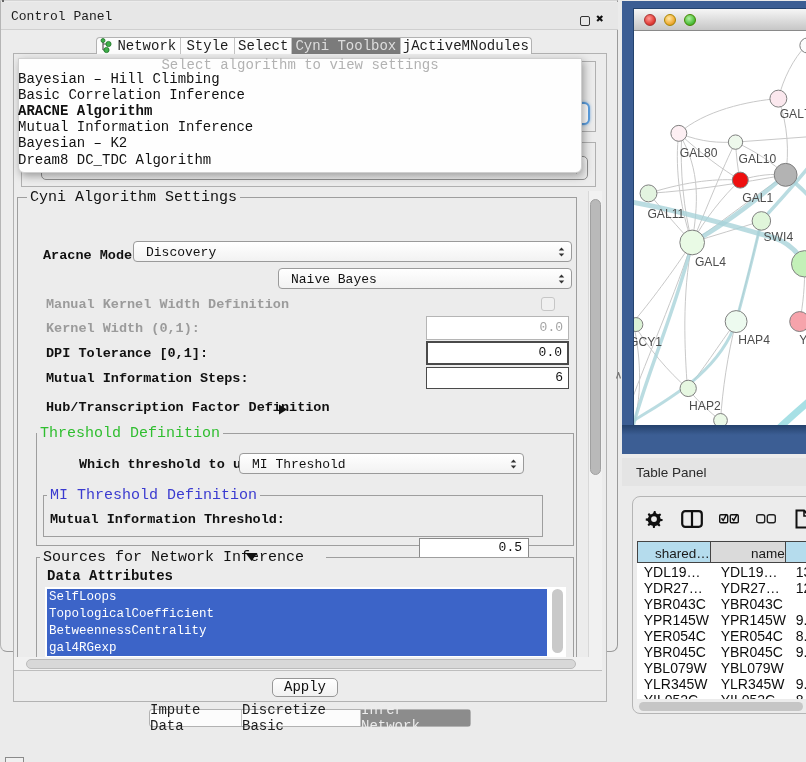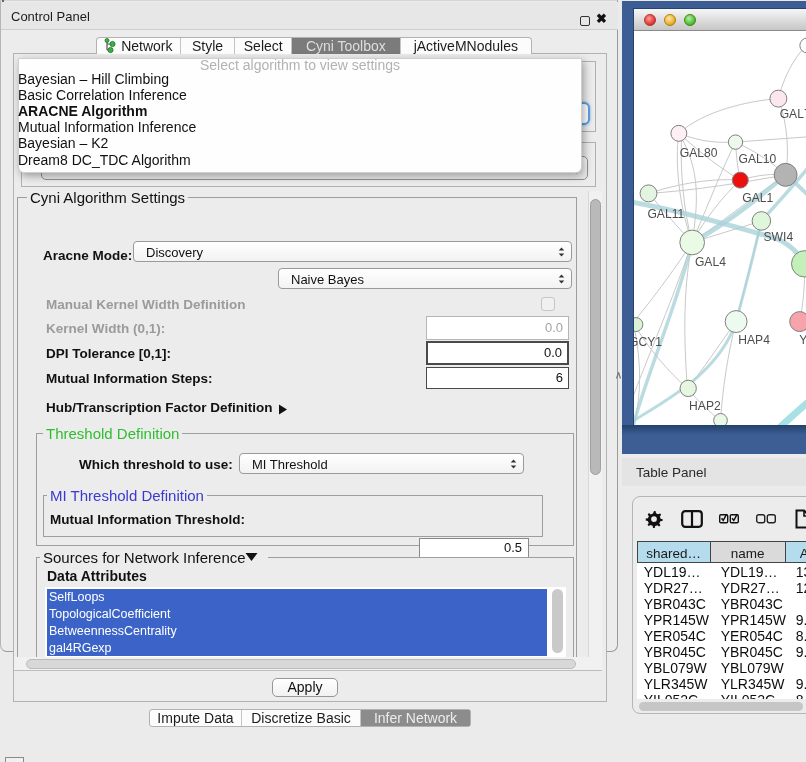--- a/index.html
+++ b/index.html
@@ -12,7 +12,7 @@
 #cp { left:0; top:0; width:618px; height:652px; background:#ececec;
   border-top:1px solid #d4d4d4; border-right:1px solid #9a9a9a;
   border-bottom:1px solid #9a9a9a; border-left:1px solid #b5b5b5;
-  border-radius:0 0 7px 7px; }
+  border-radius:0 0 7px 7px;font-family:Liberation Mono, monospace; }
 #cp-title { left:0; top:1px; width:617px; height:28px; background:#e7e7e7;
   border-bottom:1px solid #cfcfcf; }
 #cp-title span.t { position:absolute; left:10px; top:7px; font-size:13px; color:#1c1c1c; }

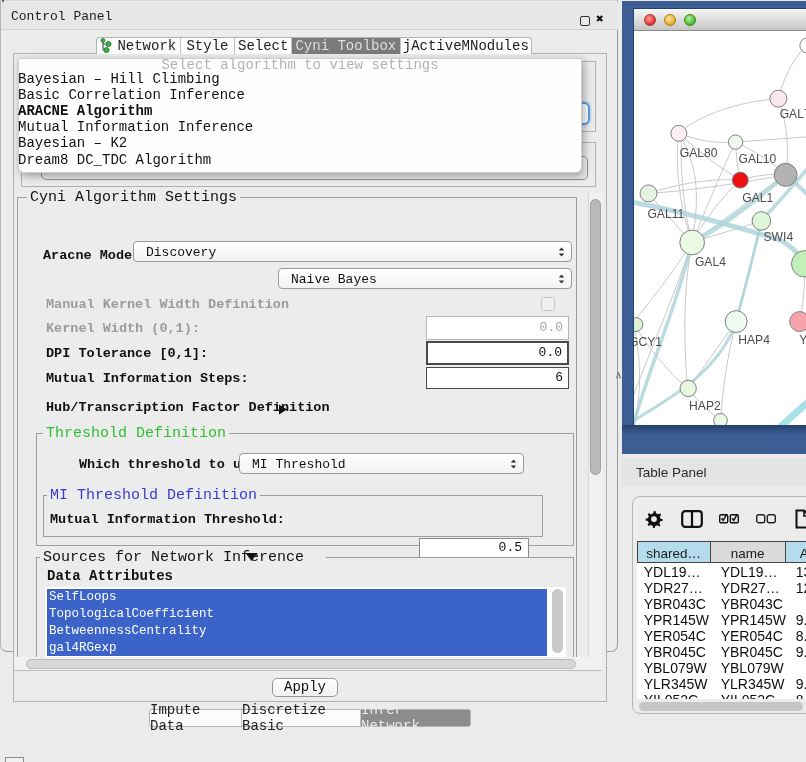--- a/index.html
+++ b/index.html
@@ -162,7 +162,7 @@
       </svg>
 
     <div class="group" style="left:35px; top:432px; width:538px; height:113px;">
-      <span class="gtitle" style="left:6px; color:#2fbe2f;">Threshold Definition</span>
+      <span class="gtitle" style="left:0; color:#2fbe2f;">Threshold Definition</span>
     </div>
     <span class="lbl" style="left:78px; top:456px;">Which threshold to use:</span>
     <div class="combo" style="left:238px; top:452px; width:285px; height:21px;">

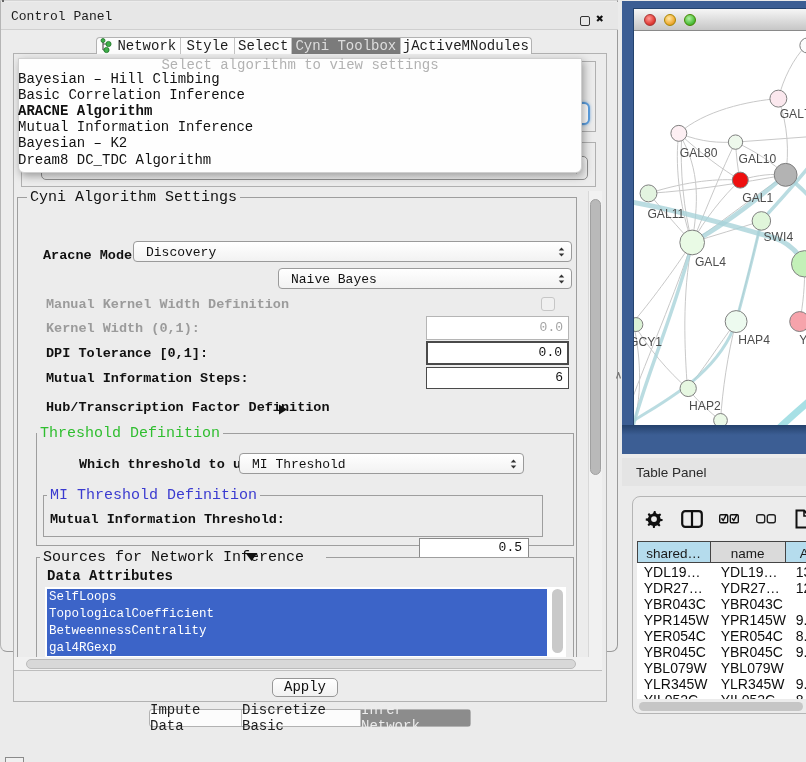--- a/index.html
+++ b/index.html
@@ -89,7 +89,7 @@
 #tablebox { left:632px; top:496px; width:190px; height:218px; background:#ececec;
   border:1px solid #b5b5b5; border-radius:8px 0 0 8px; }
 .th { position:absolute; top:43.7px; height:22.3px; border-top:1px solid #444; border-bottom:1px solid #444;
-  font-size:13.5px; color:#1a1a1a; text-align:center; line-height:23px; }
+  font-size:13.5px; color:#1a1a1a; text-align:right; line-height:23px; }
 .tr { position:absolute; font-size:14px; color:#0d0d0d; white-space:nowrap; }
 </style>
 </head>

